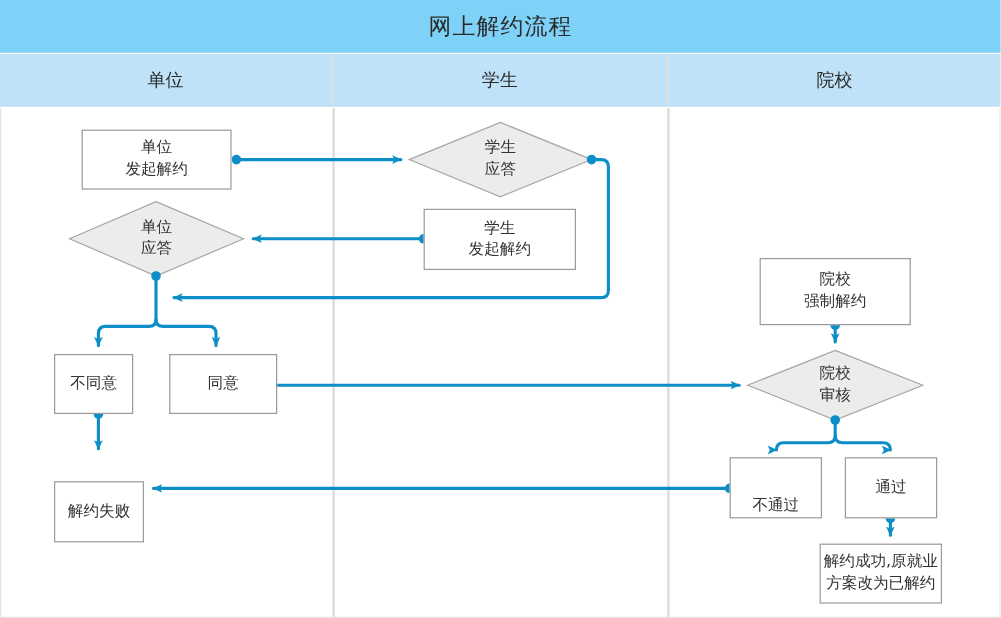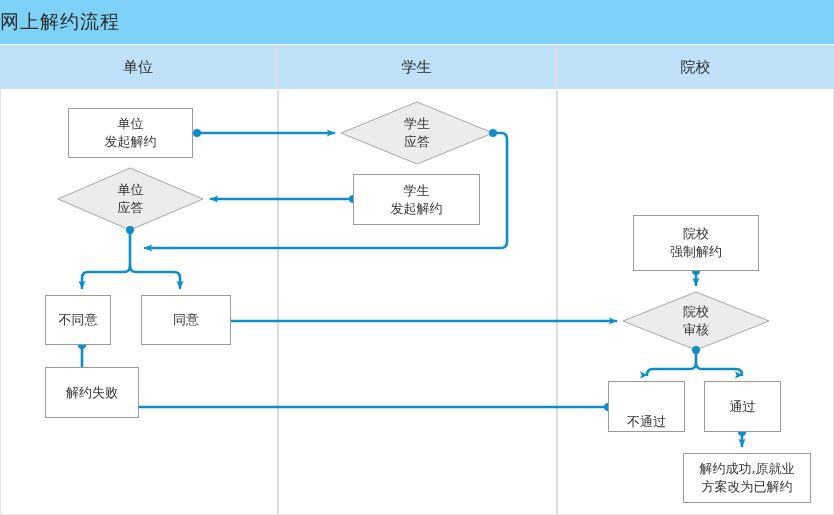--- a/index.html
+++ b/index.html
@@ -27,7 +27,7 @@
     background: #7ed2f7;
     display: flex;
     align-items: center;
-    justify-content: flex-start;
+    justify-content: center;
   }
   .title-bar .title-text {
     font-size: 19px;

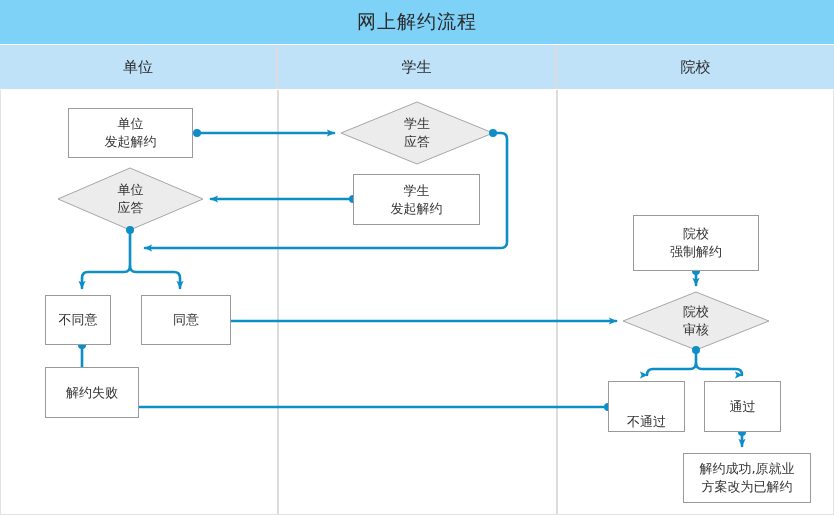--- a/index.html
+++ b/index.html
@@ -181,7 +181,7 @@
   <div class="node box" style="left:141px; top:295px; width:90px;  height:50px;">
     <span class="node-text">同意</span>
   </div>
-  <div class="node box" style="left:45px;  top:367px; width:94px;  height:51px;">
+  <div class="node box" style="left:45px;  top:401px; width:75px;  height:51px;">
     <span class="node-text">解约失败</span>
   </div>
   <div class="node box" style="left:353px; top:174px; width:127px; height:51px;">

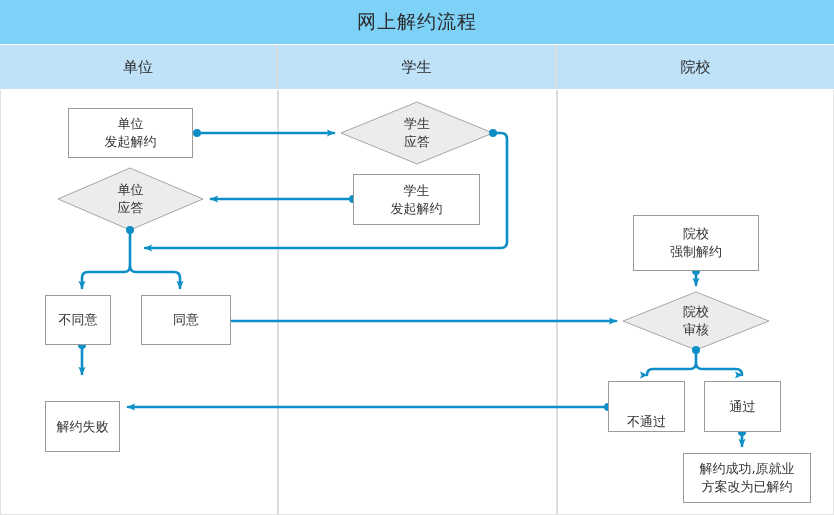--- a/index.html
+++ b/index.html
@@ -198,7 +198,7 @@
   <div class="node box" style="left:704px; top:381px; width:77px;  height:51px;">
     <span class="node-text">通过</span>
   </div>
-  <div class="node box" style="left:683px; top:453px; width:128px; height:50px;">
+  <div class="node box" style="left:683px; top:453px; width:102px; height:50px;">
     <span class="node-text">解约成功,原就业
 方案改为已解约</span>
   </div>

